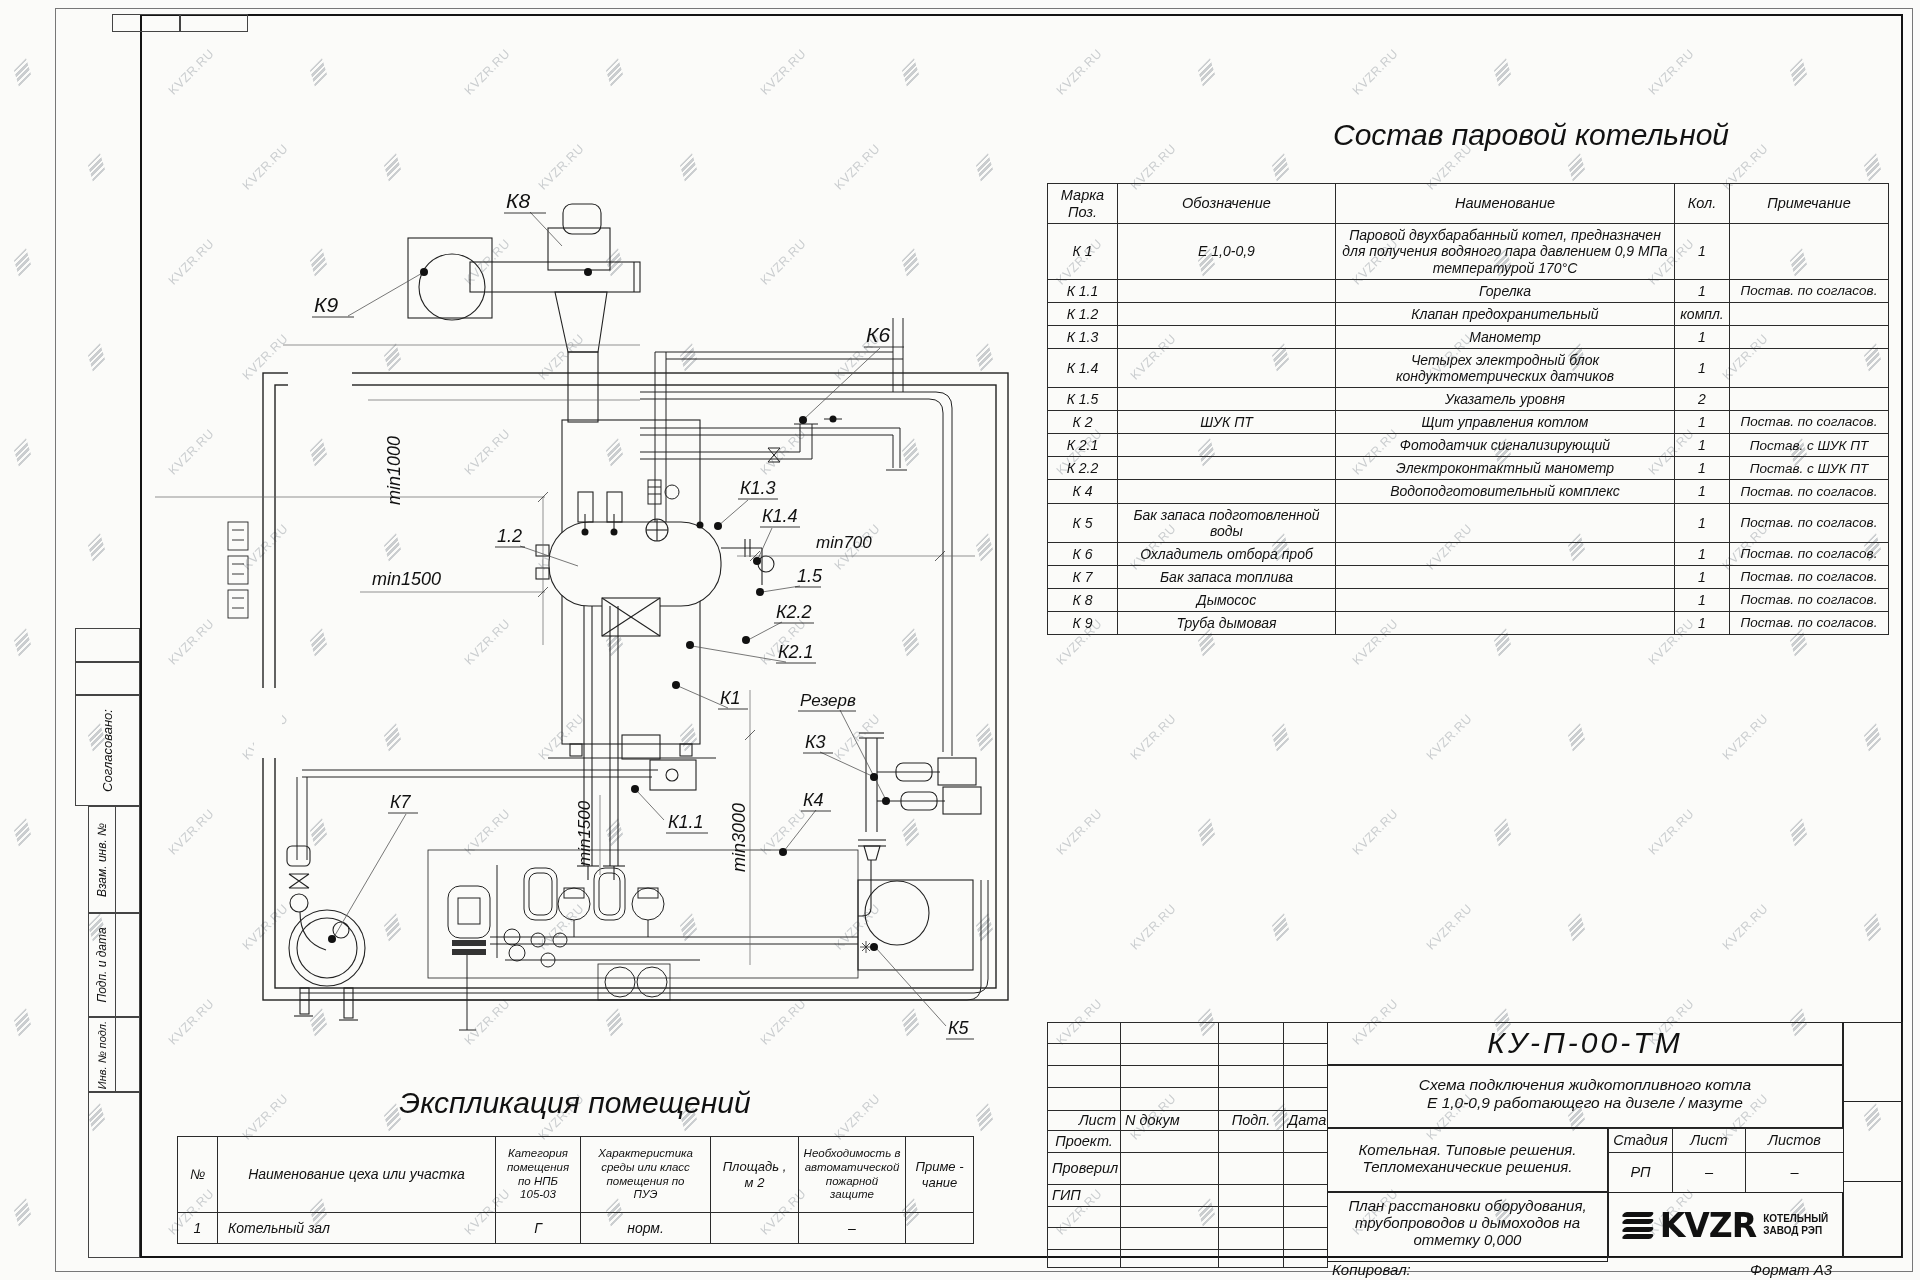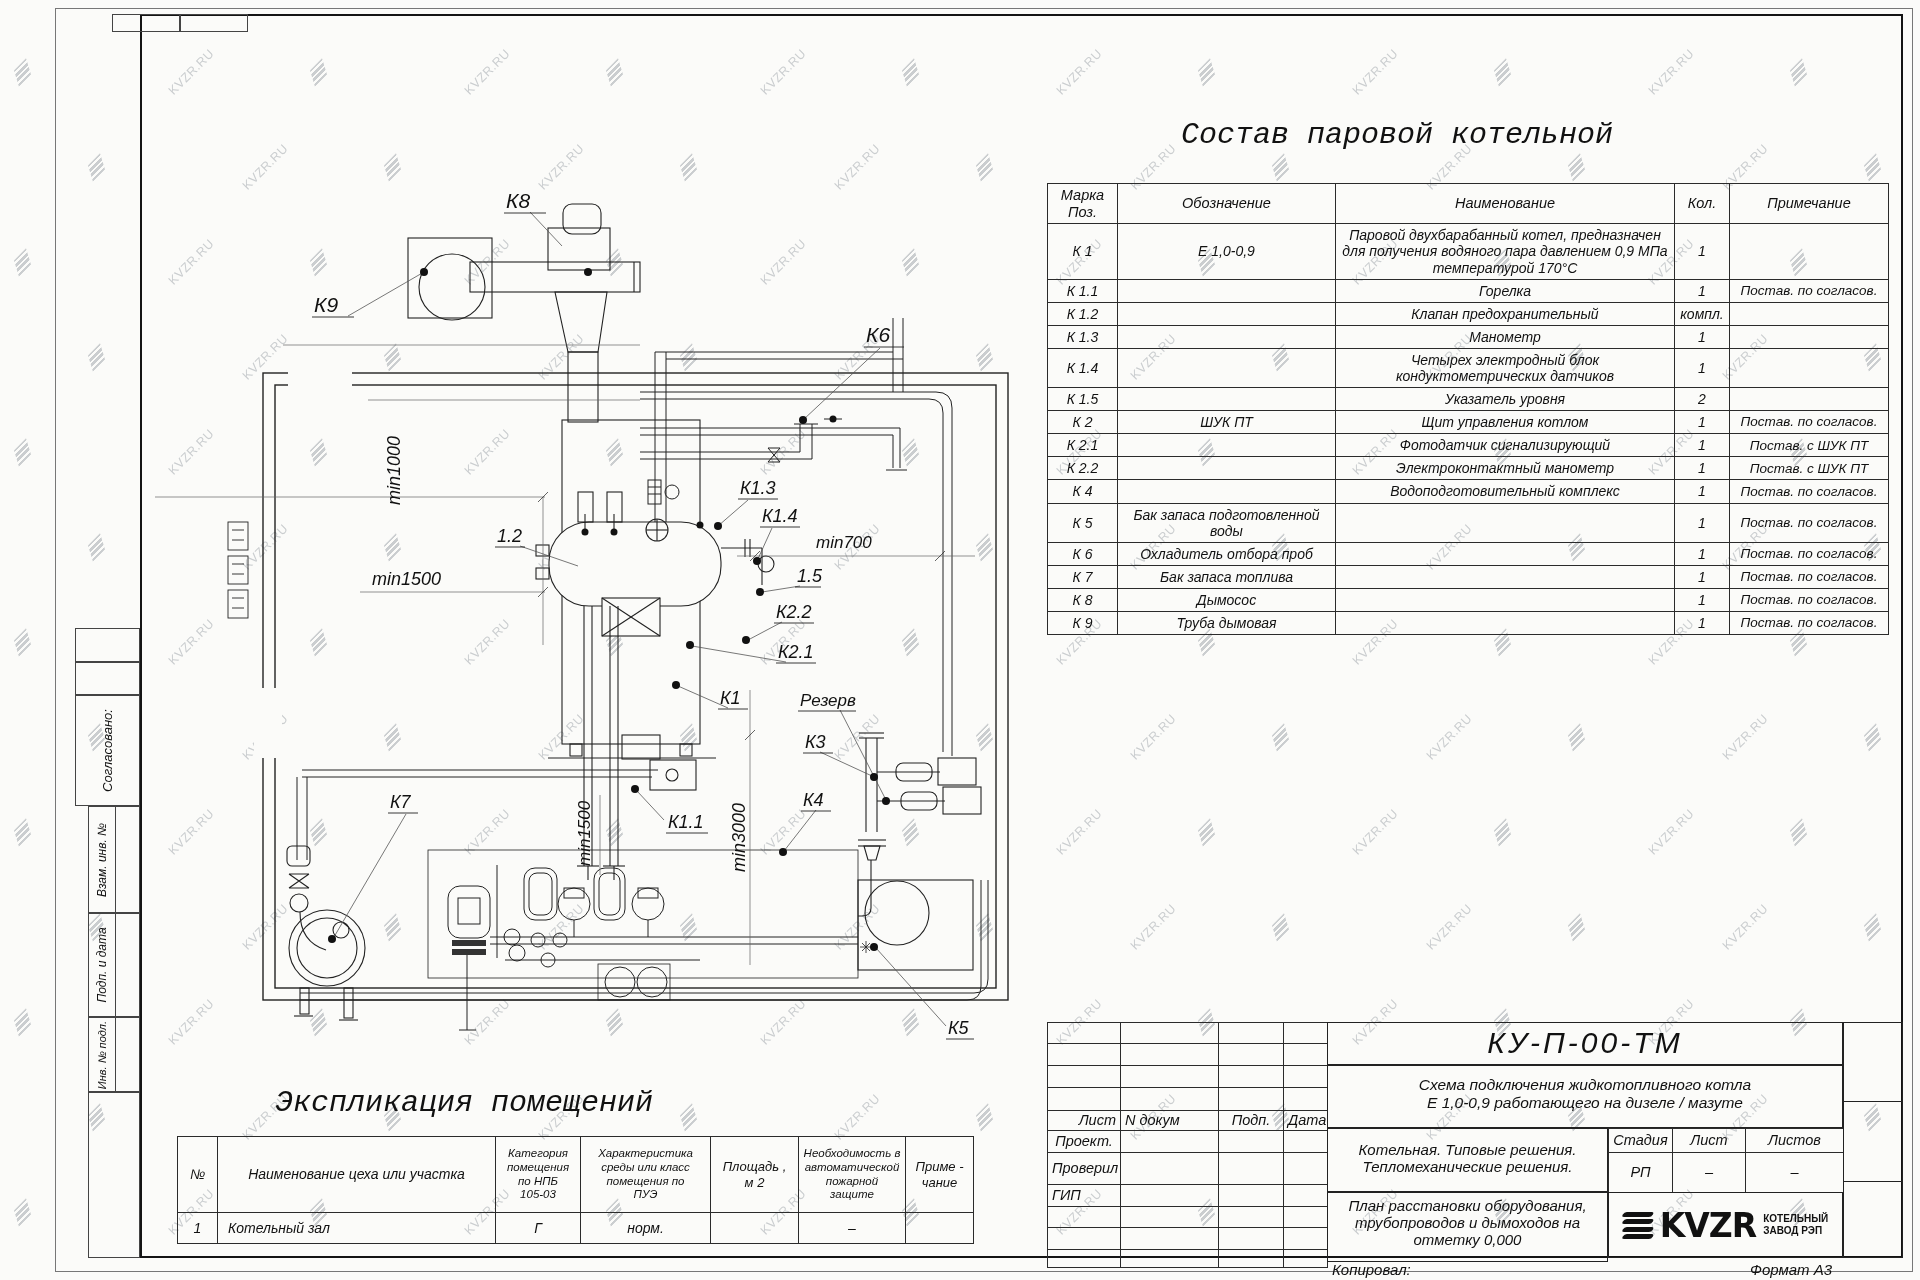--- a/index.html
+++ b/index.html
@@ -28,7 +28,7 @@
   .vwrap{position:absolute;inset:0;display:flex;align-items:center;justify-content:center;}
   .vtext{transform:rotate(-90deg);white-space:nowrap;font-style:italic;font-size:13px;}
   
-  .gtitle{font-style:italic;z-index:3;font-family:Liberation Mono, monospace;}
+  .gtitle{font-style:italic;text-align:center;z-index:3;}
   table.gtbl{border-collapse:collapse;table-layout:fixed;z-index:3;position:absolute;background:transparent;}
   table.gtbl th,table.gtbl td{
     border:1px solid #2b2b2b;font-weight:normal;font-style:italic;

